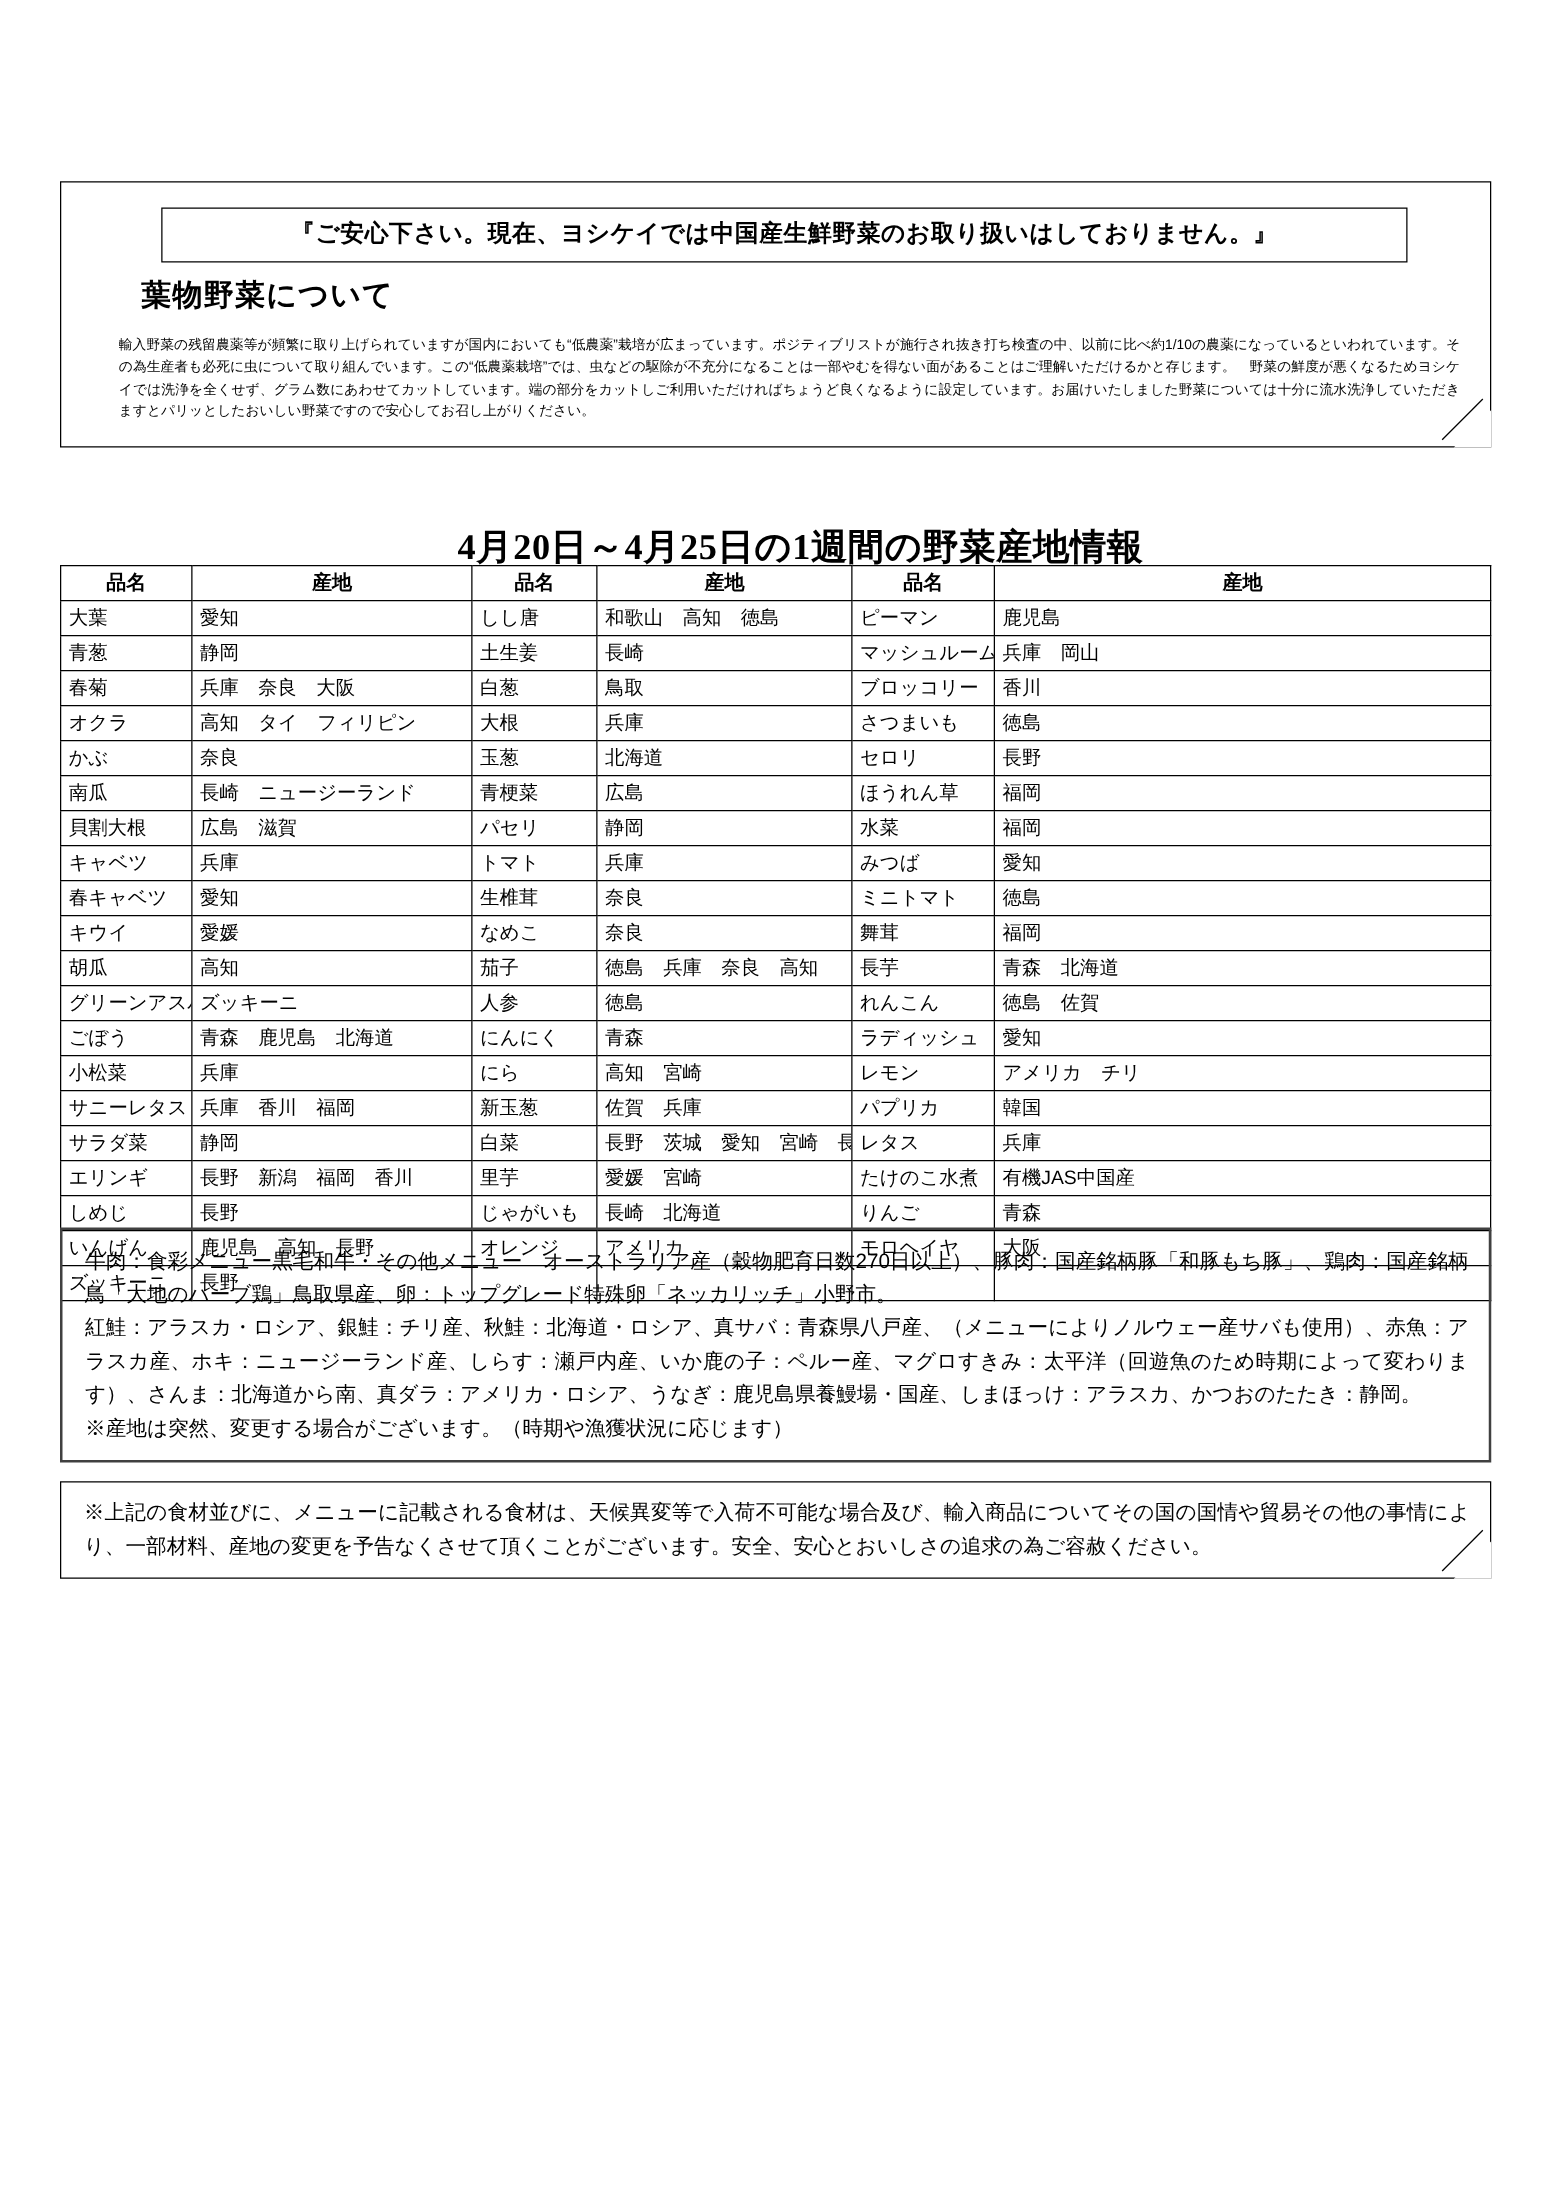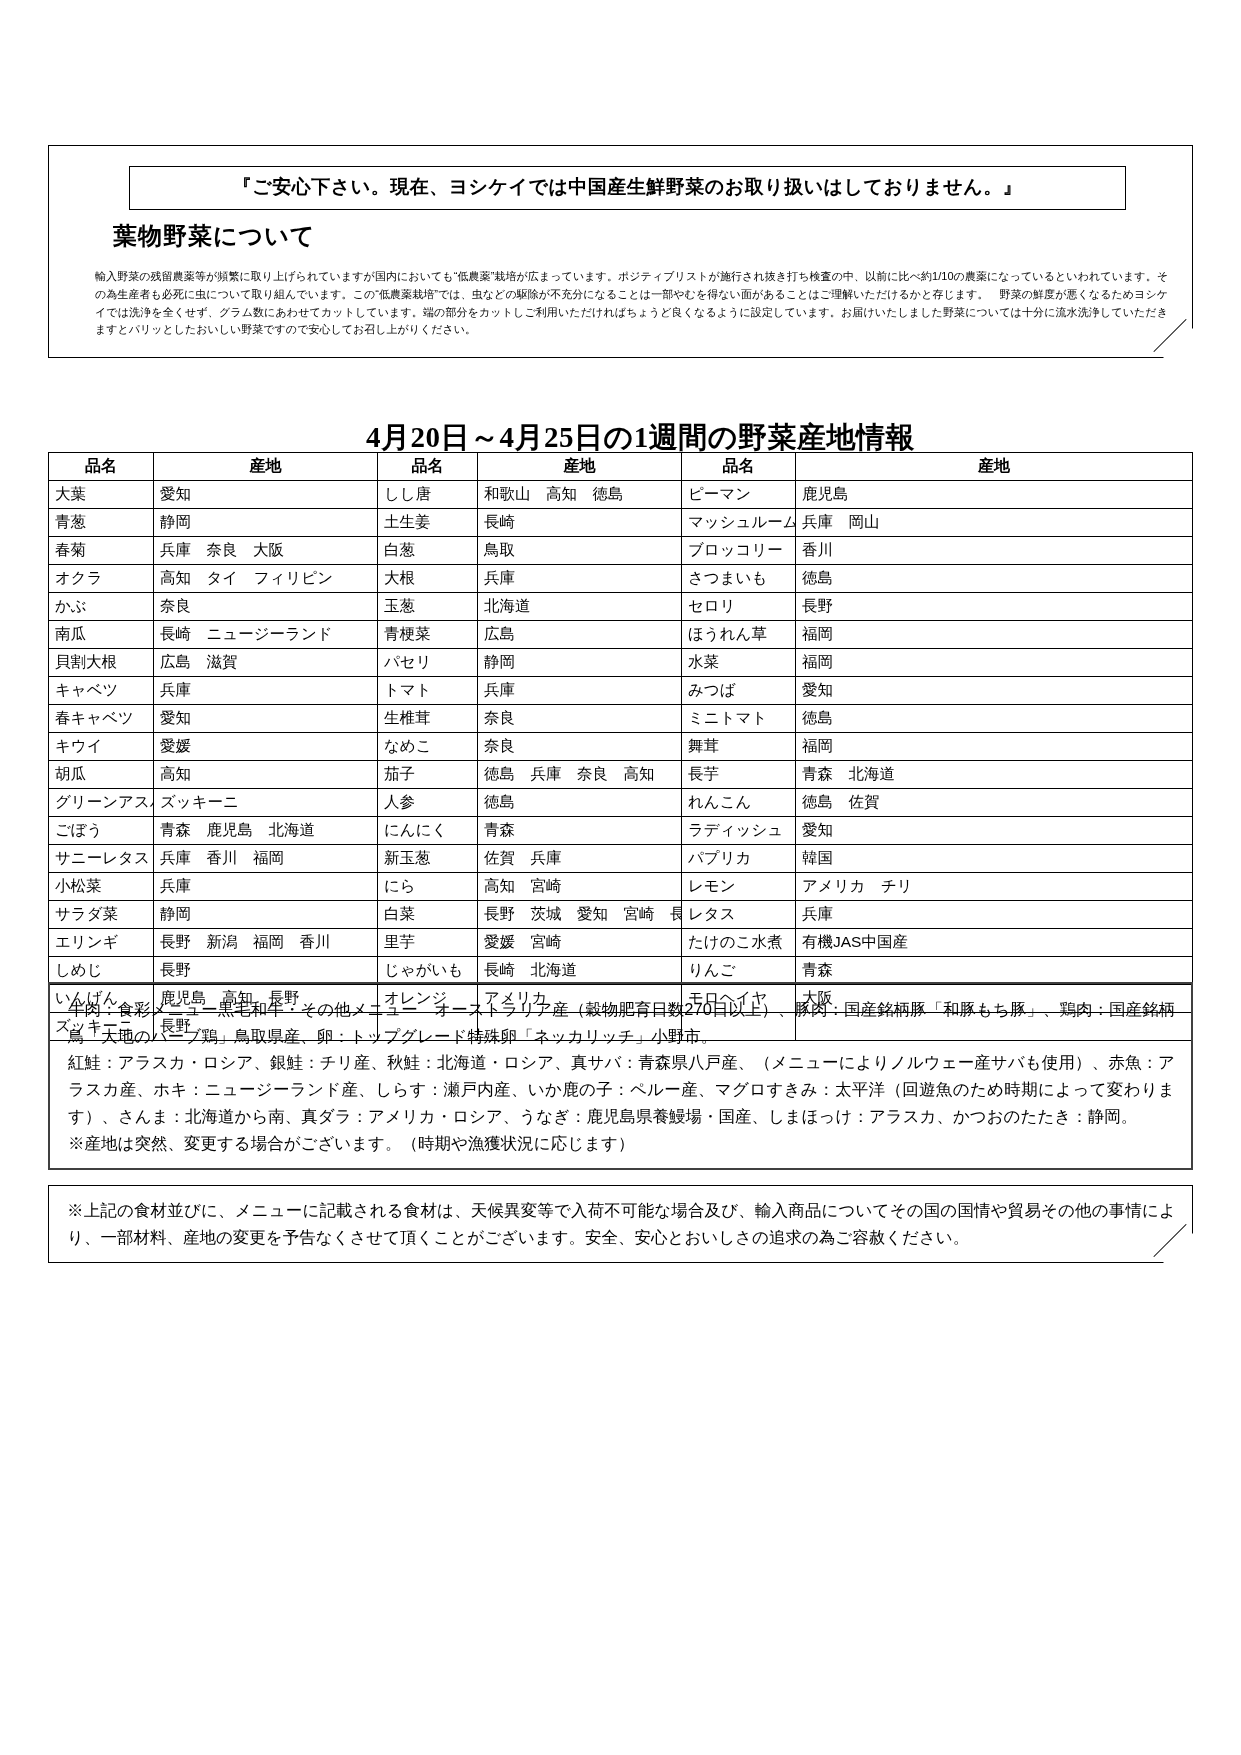--- a/index.html
+++ b/index.html
@@ -295,6 +295,14 @@
           <td>愛知</td>
         </tr>
         <tr>
+          <td>小松菜</td>
+          <td>兵庫</td>
+          <td>にら</td>
+          <td>高知　宮崎</td>
+          <td>レモン</td>
+          <td>アメリカ　チリ</td>
+        </tr>
+        <tr>
           <td>サニーレタス</td>
           <td>兵庫　香川　福岡</td>
           <td>新玉葱</td>
@@ -303,14 +311,6 @@
           <td>韓国</td>
         </tr>
         <tr>
-          <td>小松菜</td>
-          <td>兵庫</td>
-          <td>にら</td>
-          <td>高知　宮崎</td>
-          <td>レモン</td>
-          <td>アメリカ　チリ</td>
-        </tr>
-        <tr>
           <td>サラダ菜</td>
           <td>静岡</td>
           <td>白菜</td>

